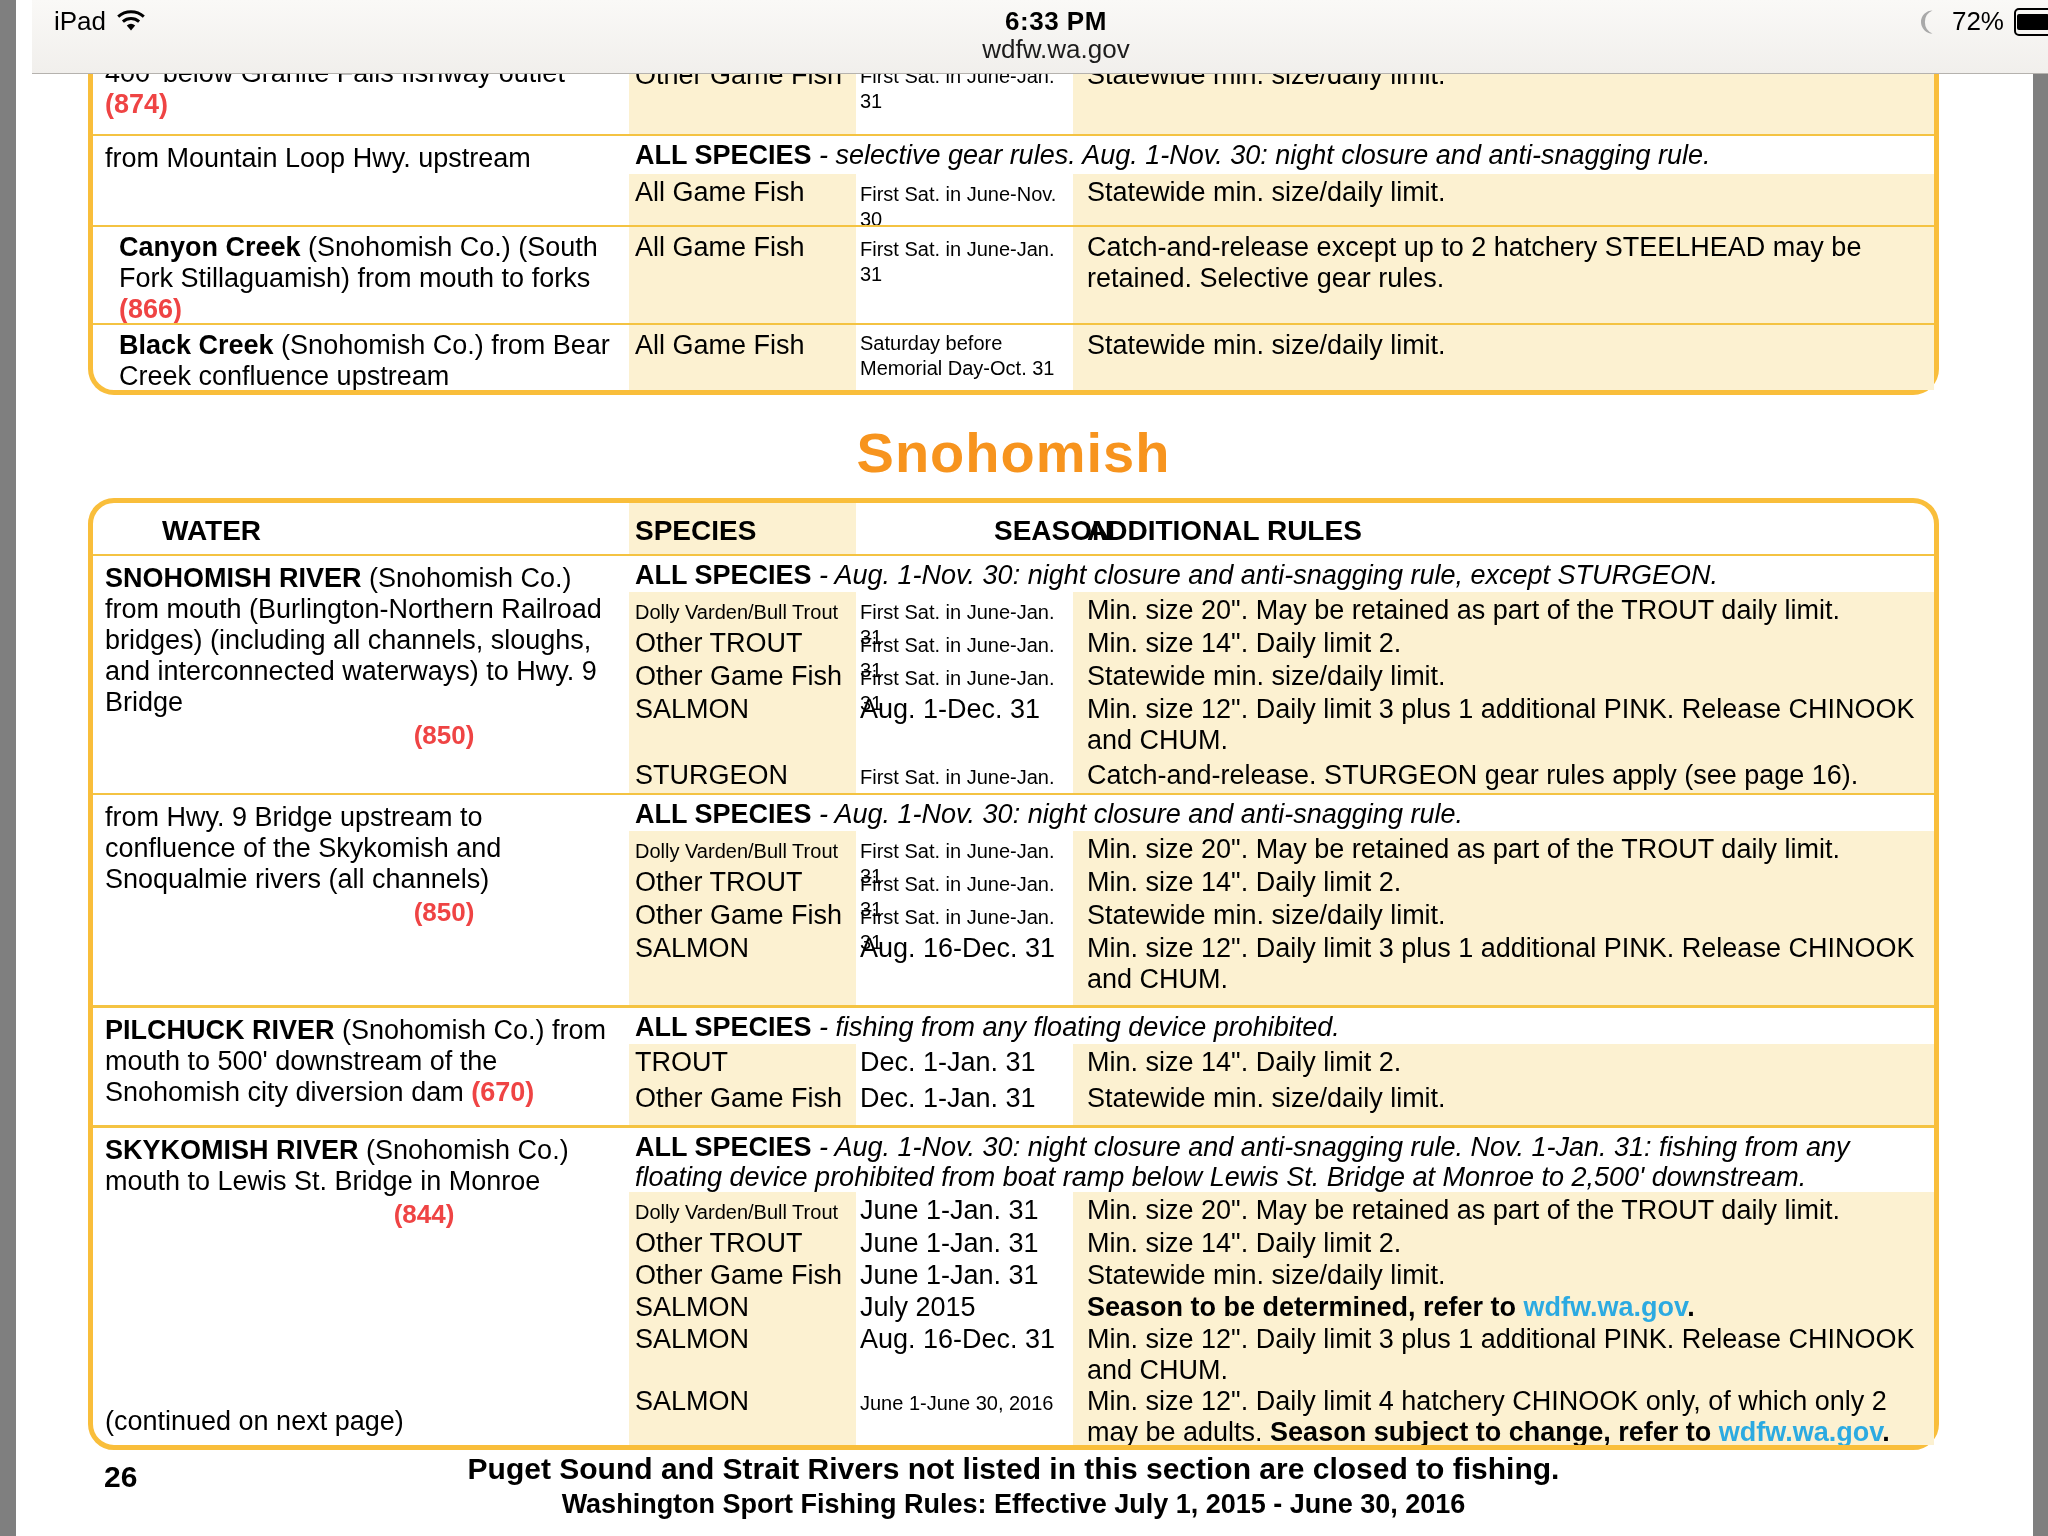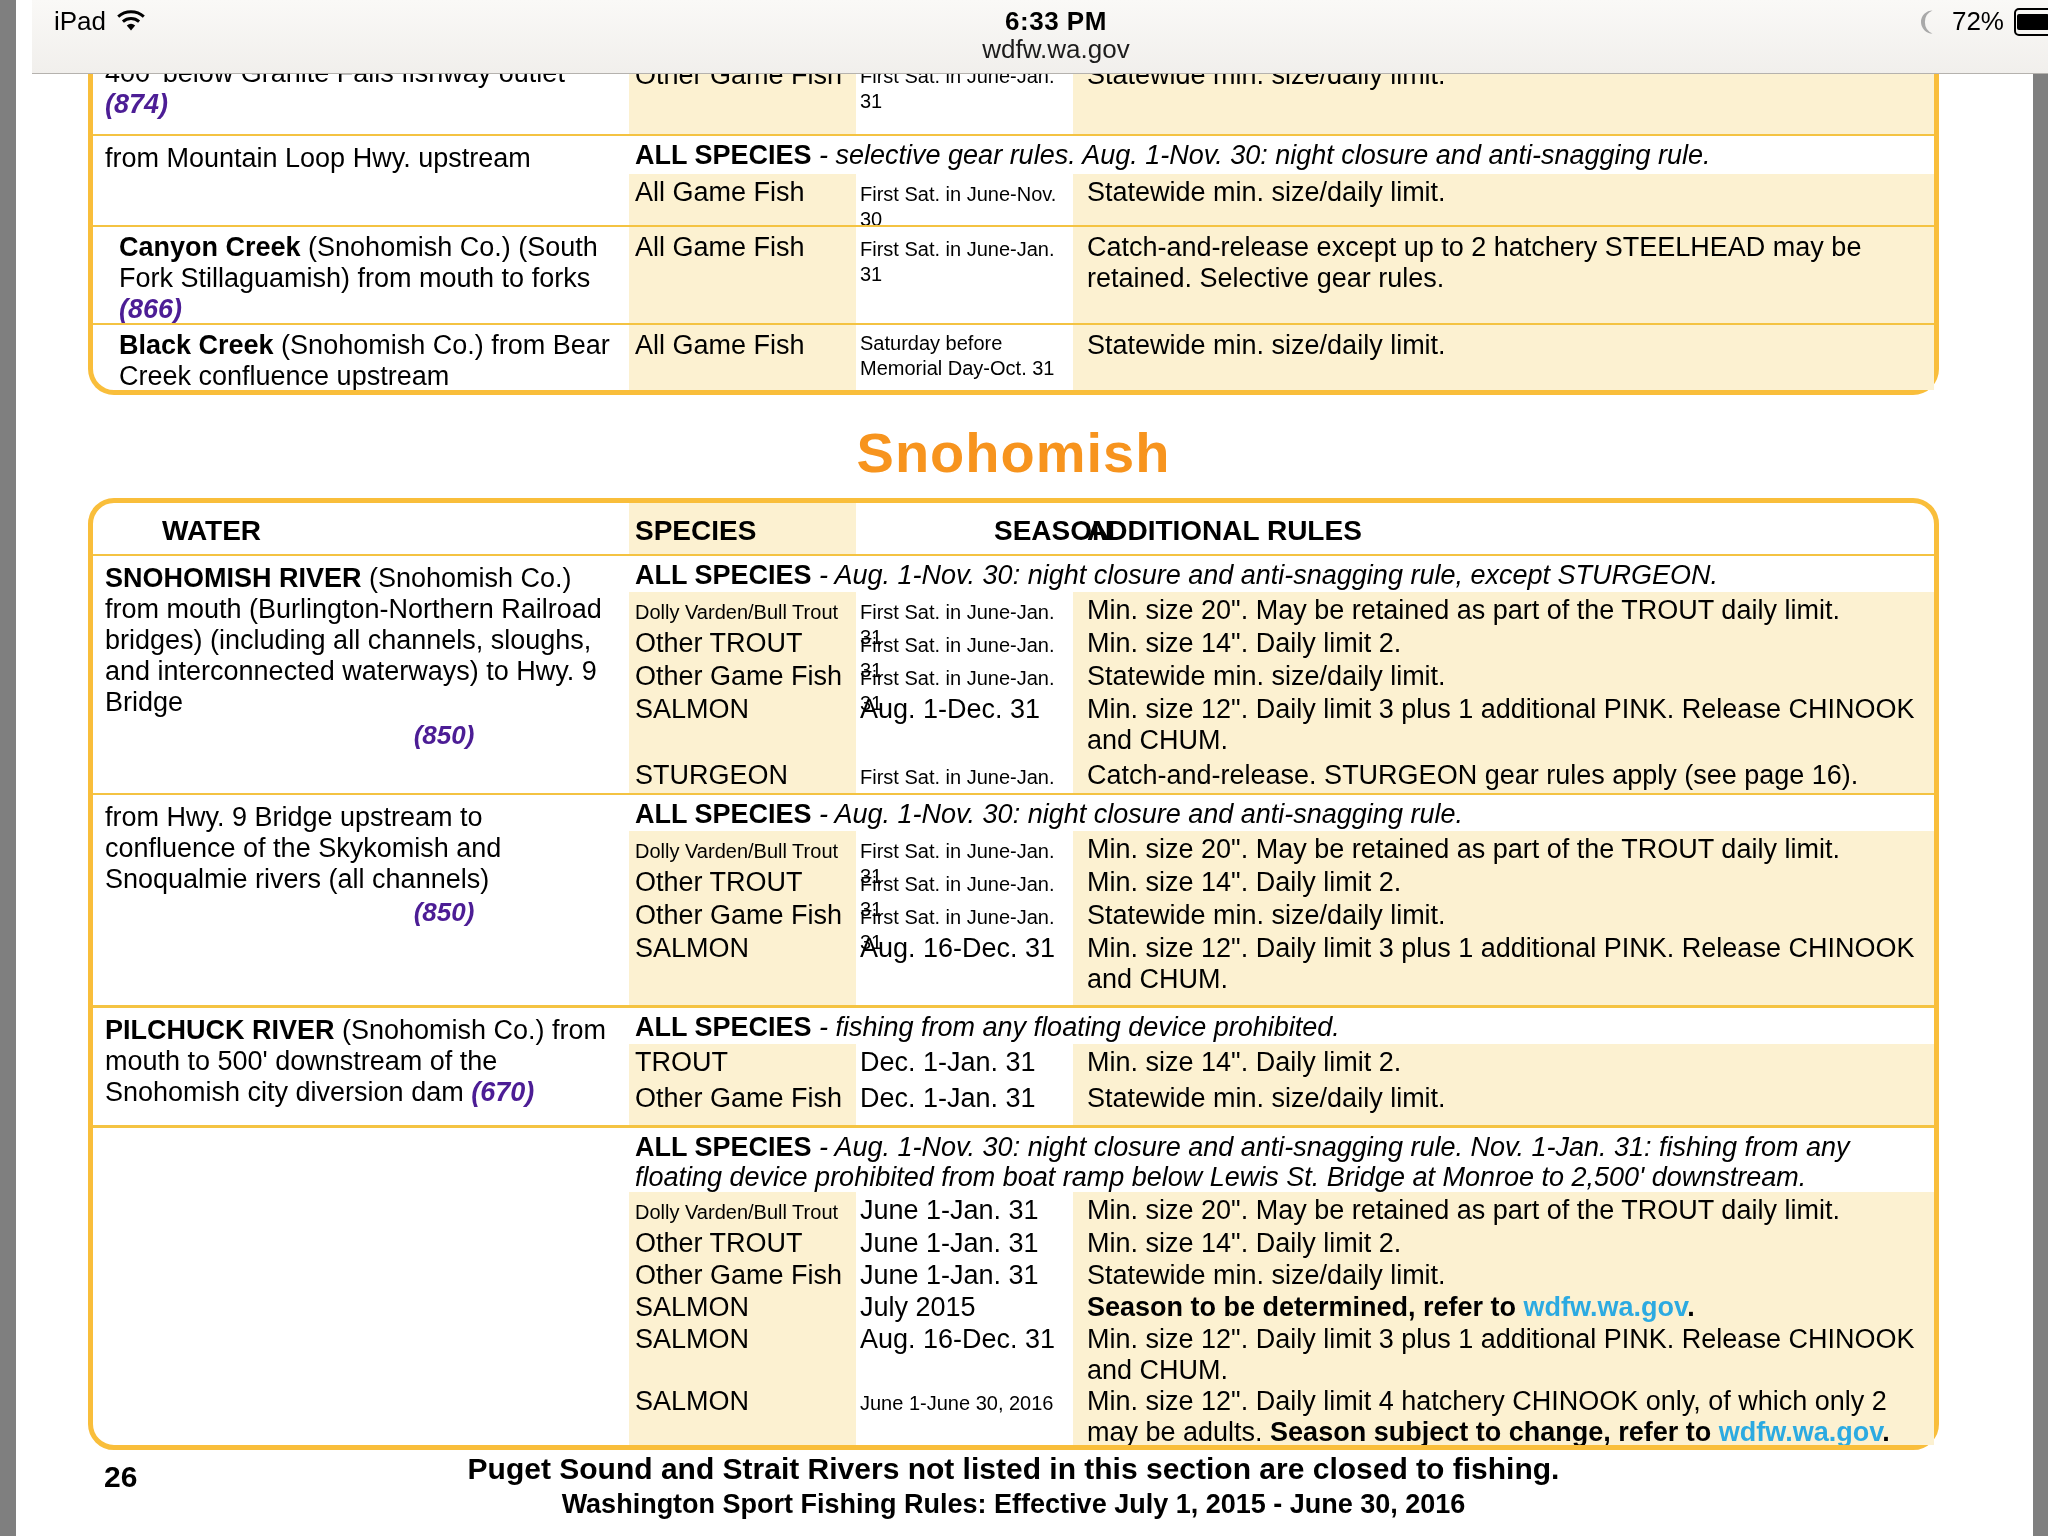--- a/index.html
+++ b/index.html
@@ -45,7 +45,7 @@
   .water{position:absolute;left:0;top:0;bottom:0;width:536px;box-sizing:border-box;
          padding:7px 16px 0 12px;font-size:27px;line-height:31px;}
   .water b{font-weight:bold;}
-  .code{color:#4c1d95;font-weight:bold;font-style:italic;}
+  .code{color:#ef4444;font-weight:bold;}
   .codeline{text-align:center;padding-left:170px;font-size:26px;margin-top:2px;}
   .banner{margin-left:536px;background:#fff;box-sizing:border-box;padding:4px 30px 0 6px;
           font-size:27px;line-height:30px;}

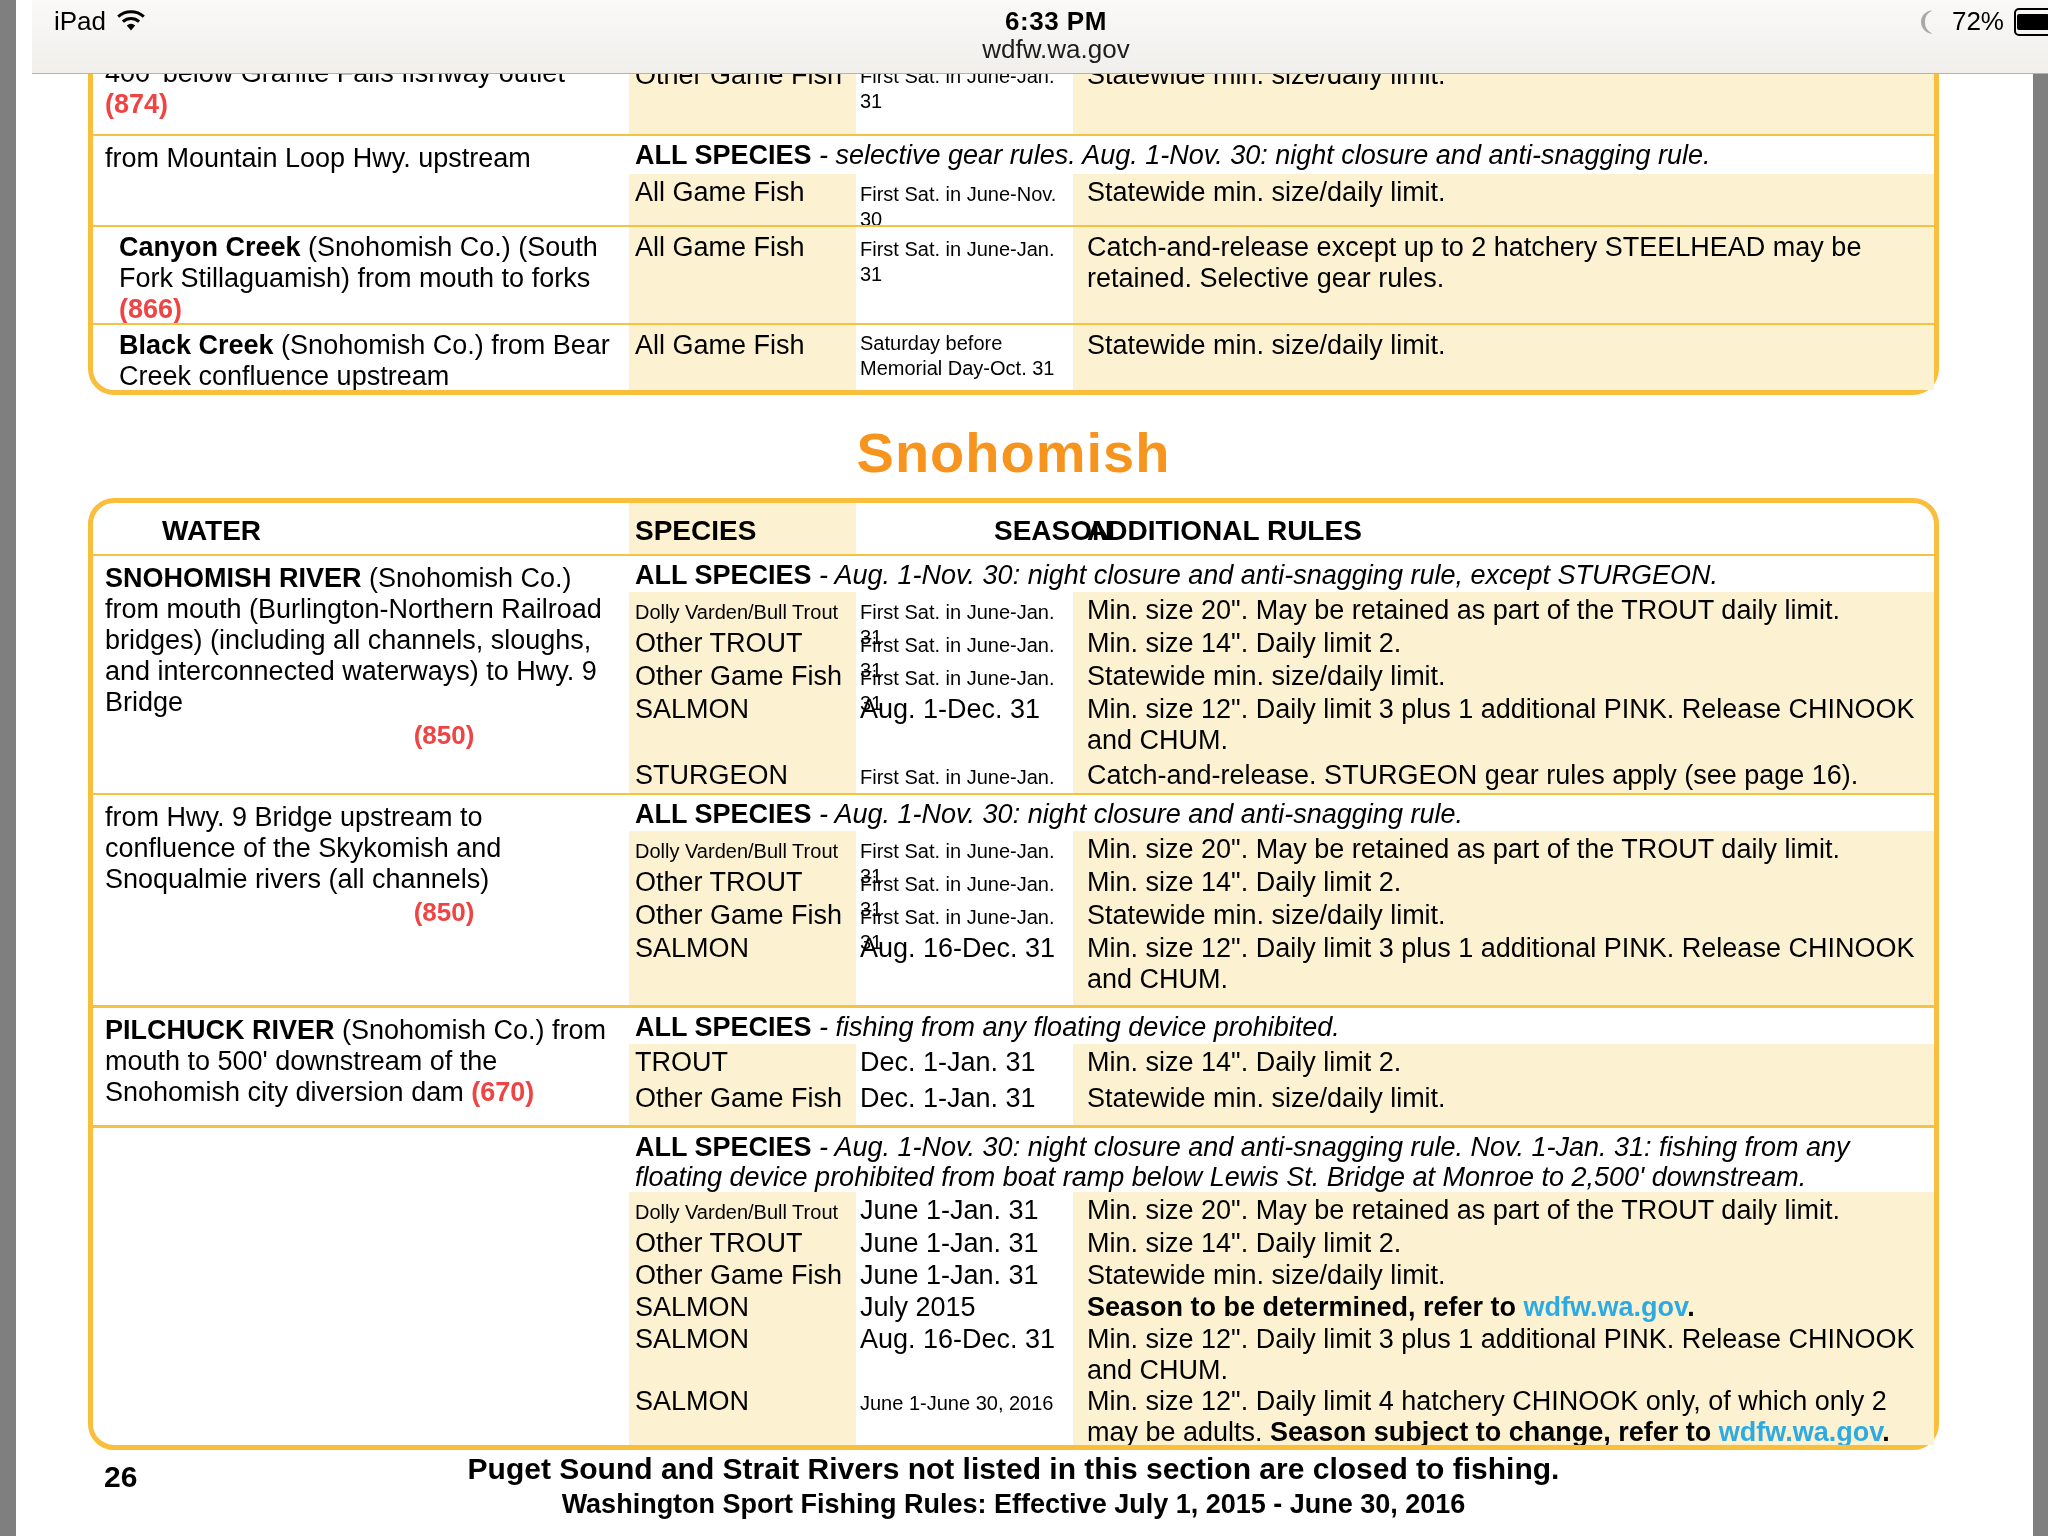--- a/index.html
+++ b/index.html
@@ -239,6 +239,11 @@
 
   <div class="tgroup sep3" style="height:320px;">
     <div class="rules-strip" style="top:64px;"></div>
+    <div class="water">
+      <b>SKYKOMISH RIVER</b><span> (Snohomish Co.) mouth to Lewis St. Bridge in Monroe</span>
+      <div class="codeline" style="padding-left:130px;"><span class="code">(844)</span></div>
+      <div style="position:absolute;left:12px;bottom:8px;">(continued on next page)</div>
+    </div>
     <div class="banner" style="height:64px;">
       <b>ALL SPECIES</b><i> - Aug. 1-Nov. 30: night closure and anti-snagging rule. Nov. 1-Jan. 31: fishing from any floating device prohibited from boat ramp below Lewis St. Bridge at Monroe to 2,500' downstream.</i>
     </div>

